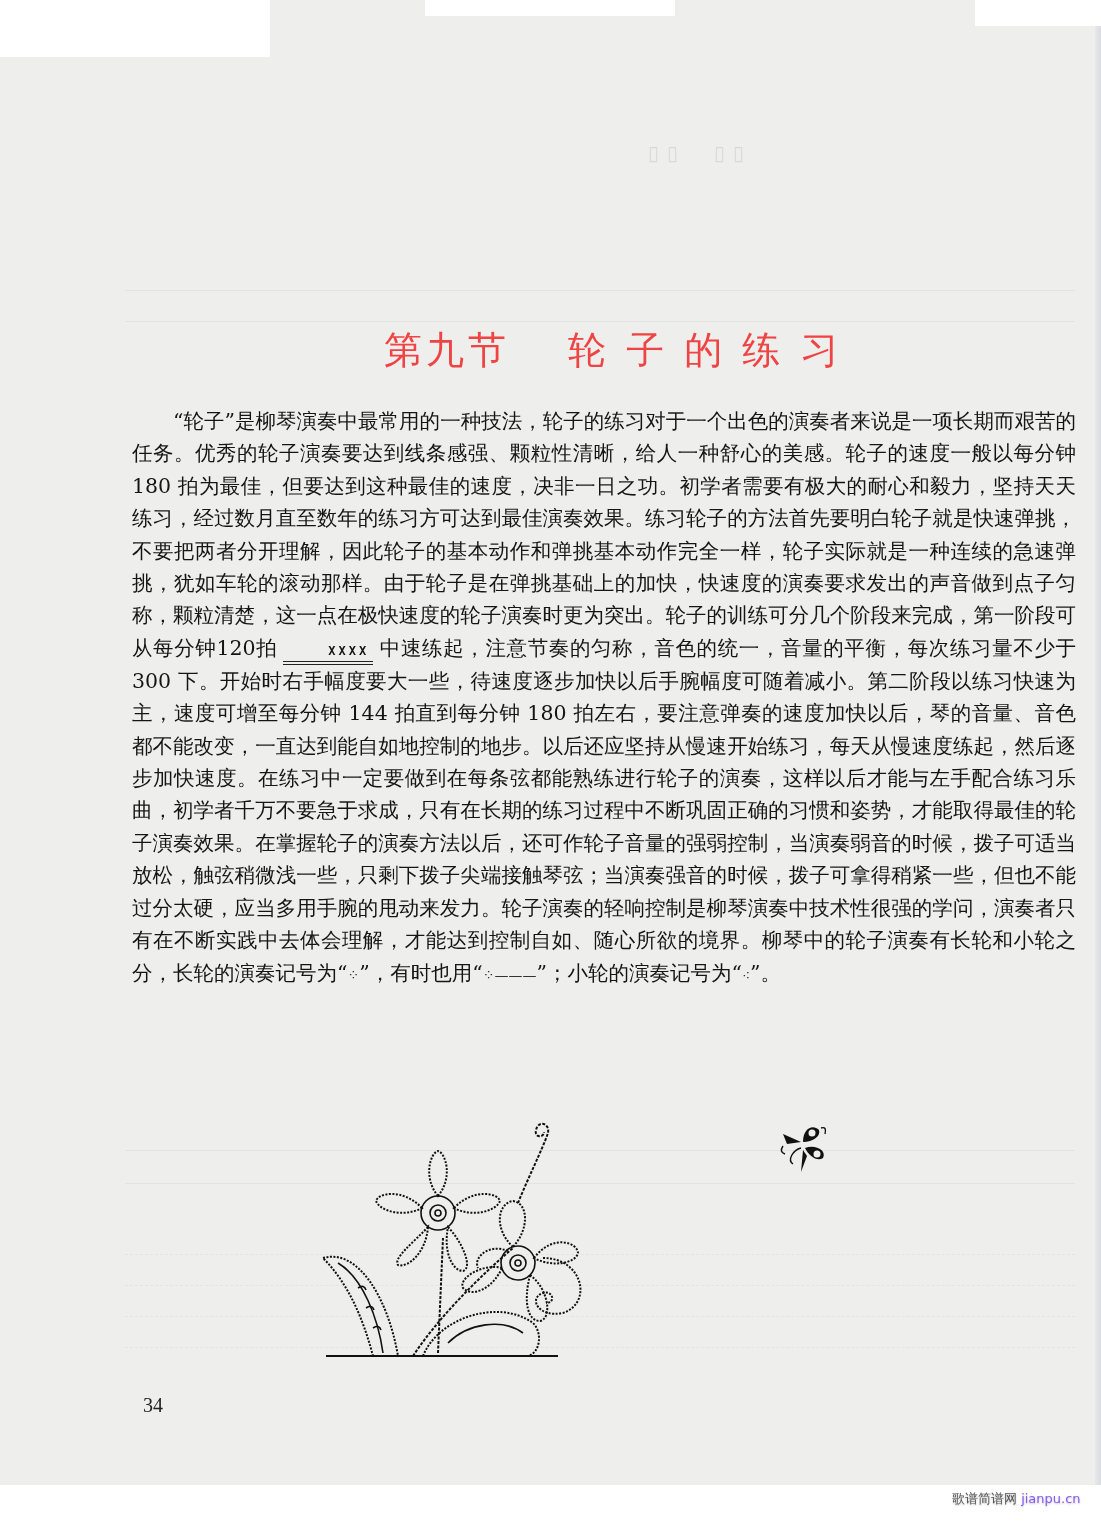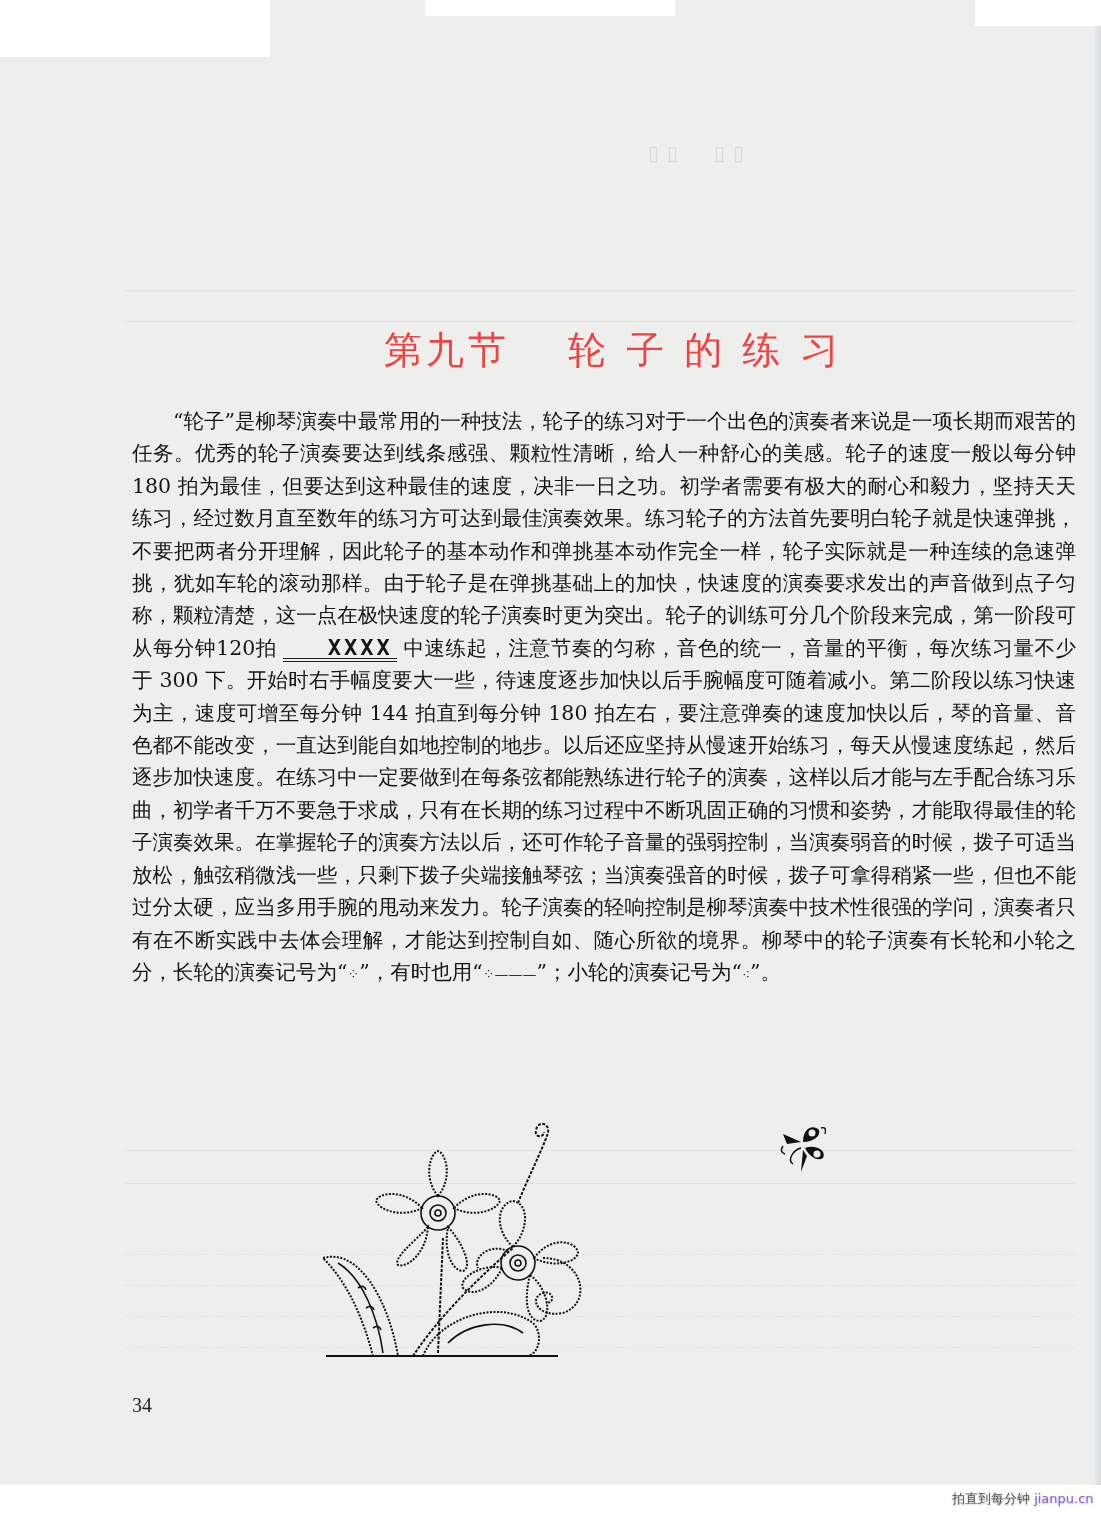--- a/index.html
+++ b/index.html
@@ -54,7 +54,7 @@
   }
   .beat {
     display: inline-block; font-family: "DejaVu Sans Mono", "Liberation Mono", monospace;
-    font-weight: bold; letter-spacing: 3px; font-size: 22px;
+    font-weight: bold; letter-spacing: 3px; font-size: 12px;
     border-bottom: 4px double #222; line-height: 18px; padding: 0 4px 1px 4px;
     margin: 0 6px;
   }

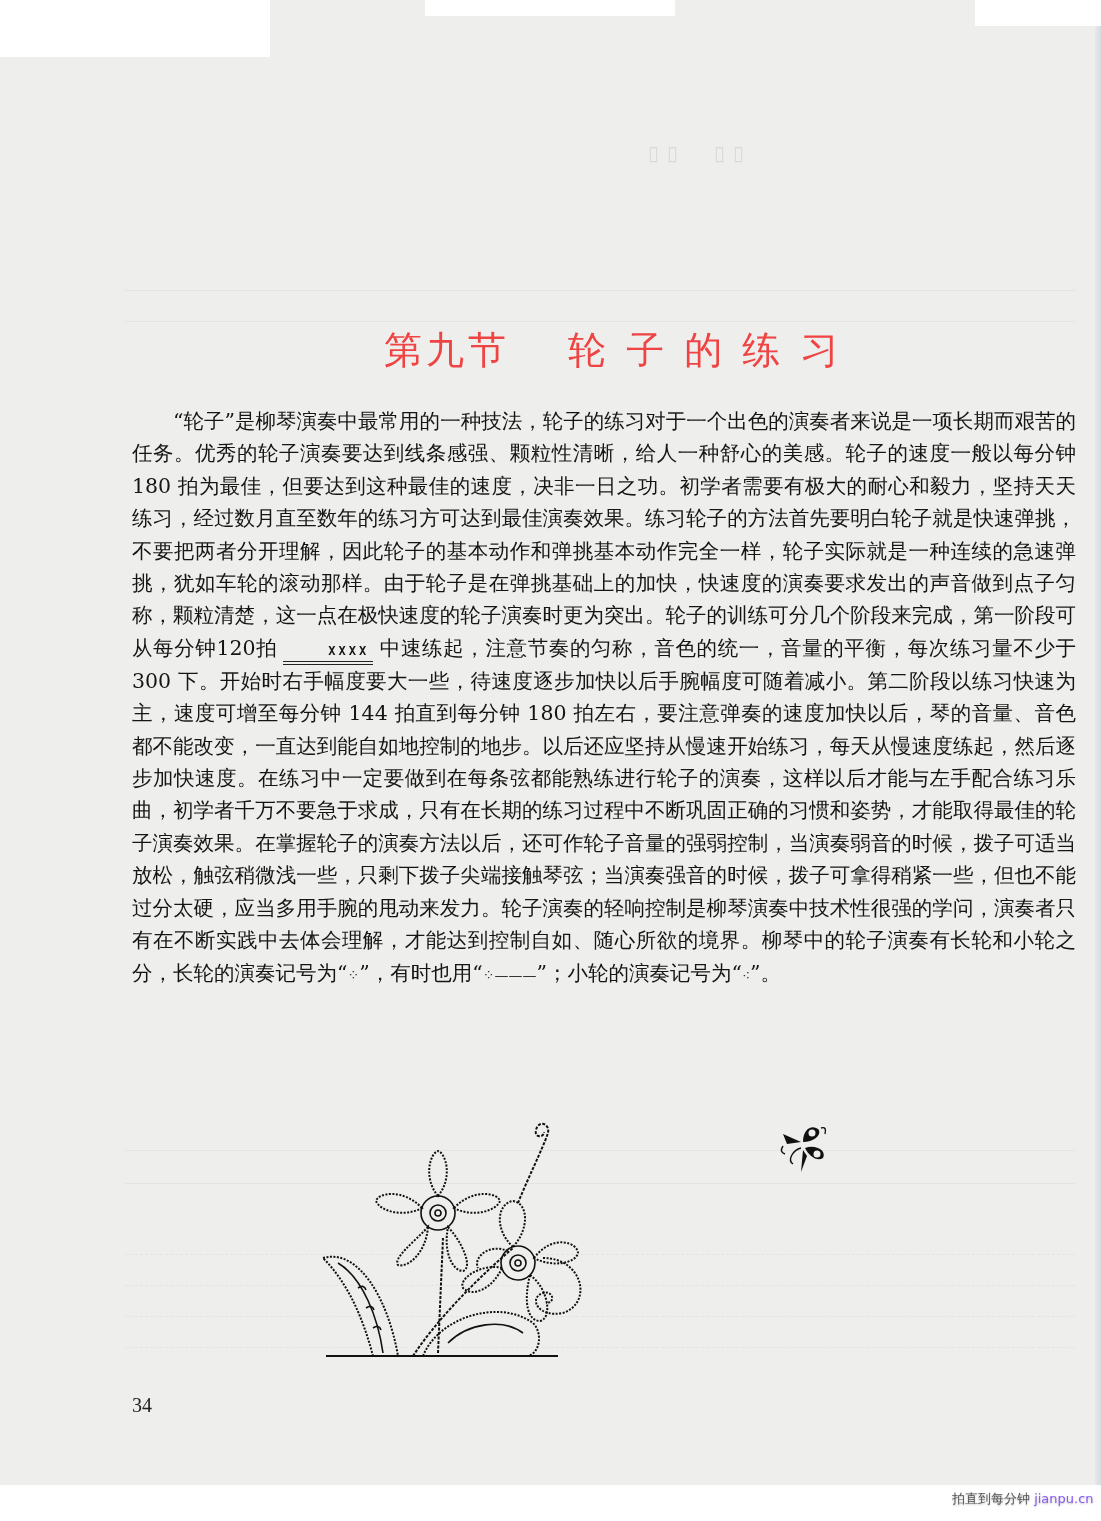--- a/index.html
+++ b/index.html
@@ -62,7 +62,7 @@
   .flower { position: absolute; left: 318px; top: 1118px; width: 270px; height: 250px; }
   .butterfly { position: absolute; left: 775px; top: 1120px; width: 56px; height: 56px; }
   .page-number {
-    position: absolute; left: 132px; top: 1394px;
+    position: absolute; left: 143px; top: 1394px;
     font-family: "Liberation Serif", "DejaVu Serif", serif; font-size: 20px; color: #222;
   }
   .watermark {

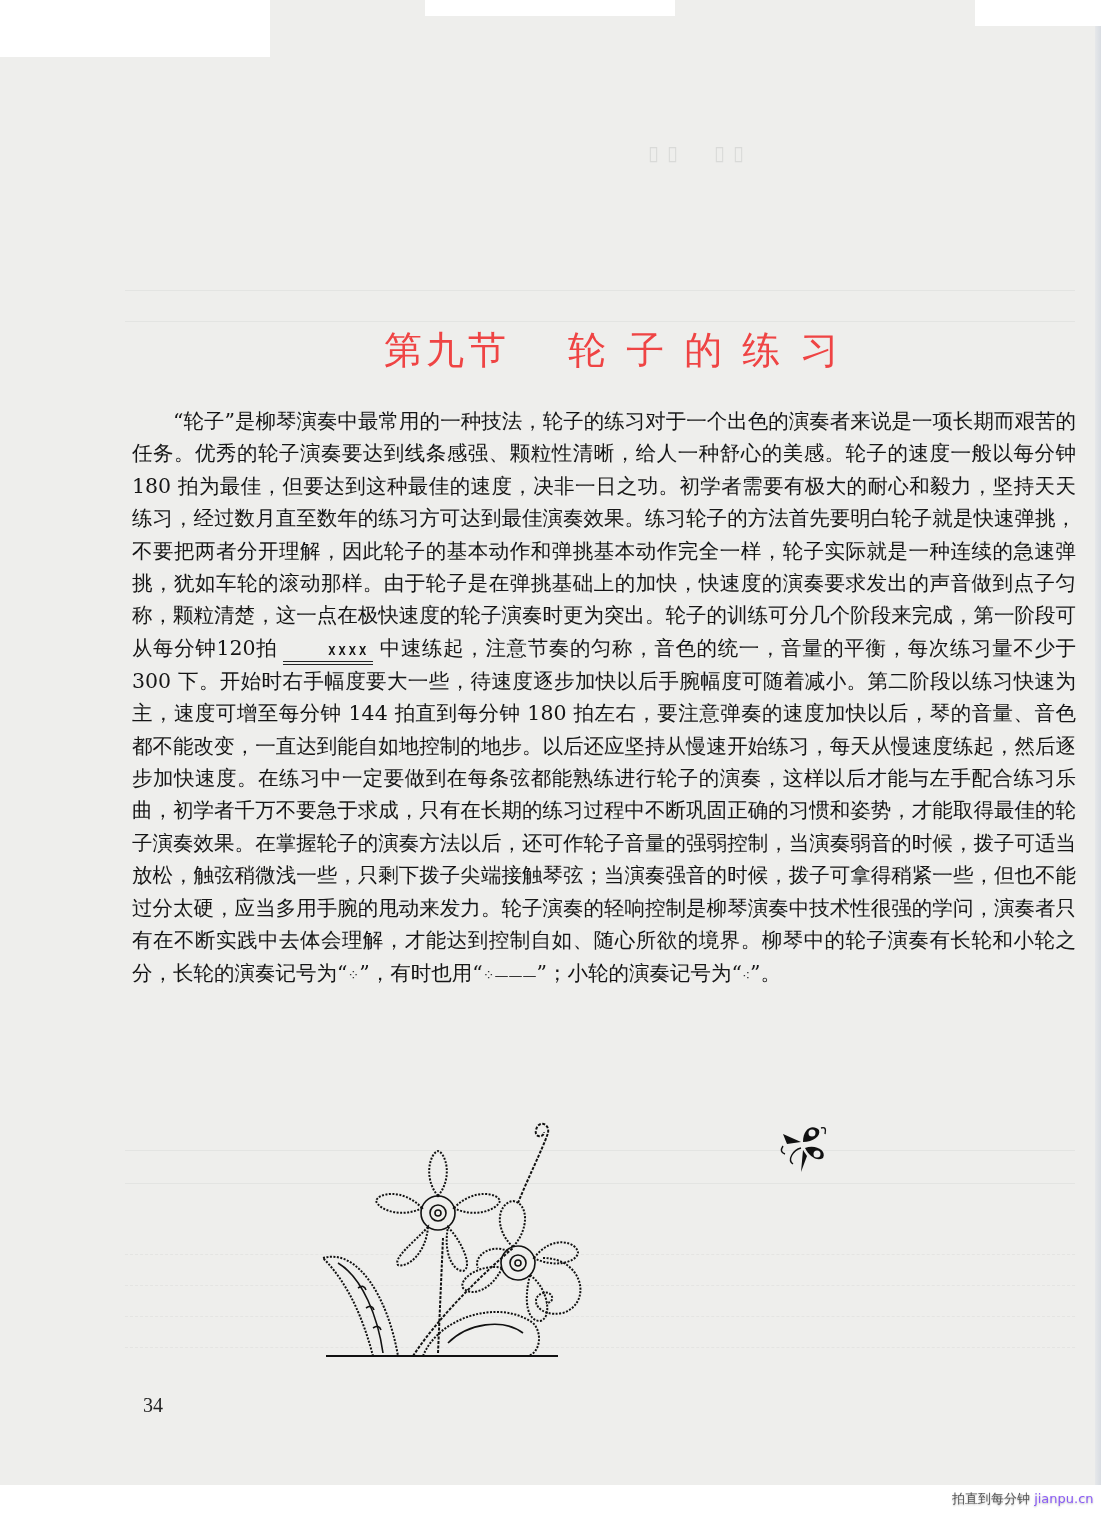--- a/index.html
+++ b/index.html
@@ -154,6 +154,6 @@
 <div class="page-number">34</div>
 
 <div class="bottom-strip"></div>
-<div class="watermark"><span>拍直到每分钟</span> <span class="domain">jianpu.cn</span></div>
+<div class="watermark"><span>歌谱简谱网</span> <span class="domain">jianpu.cn</span></div>
 
 </body></html>

